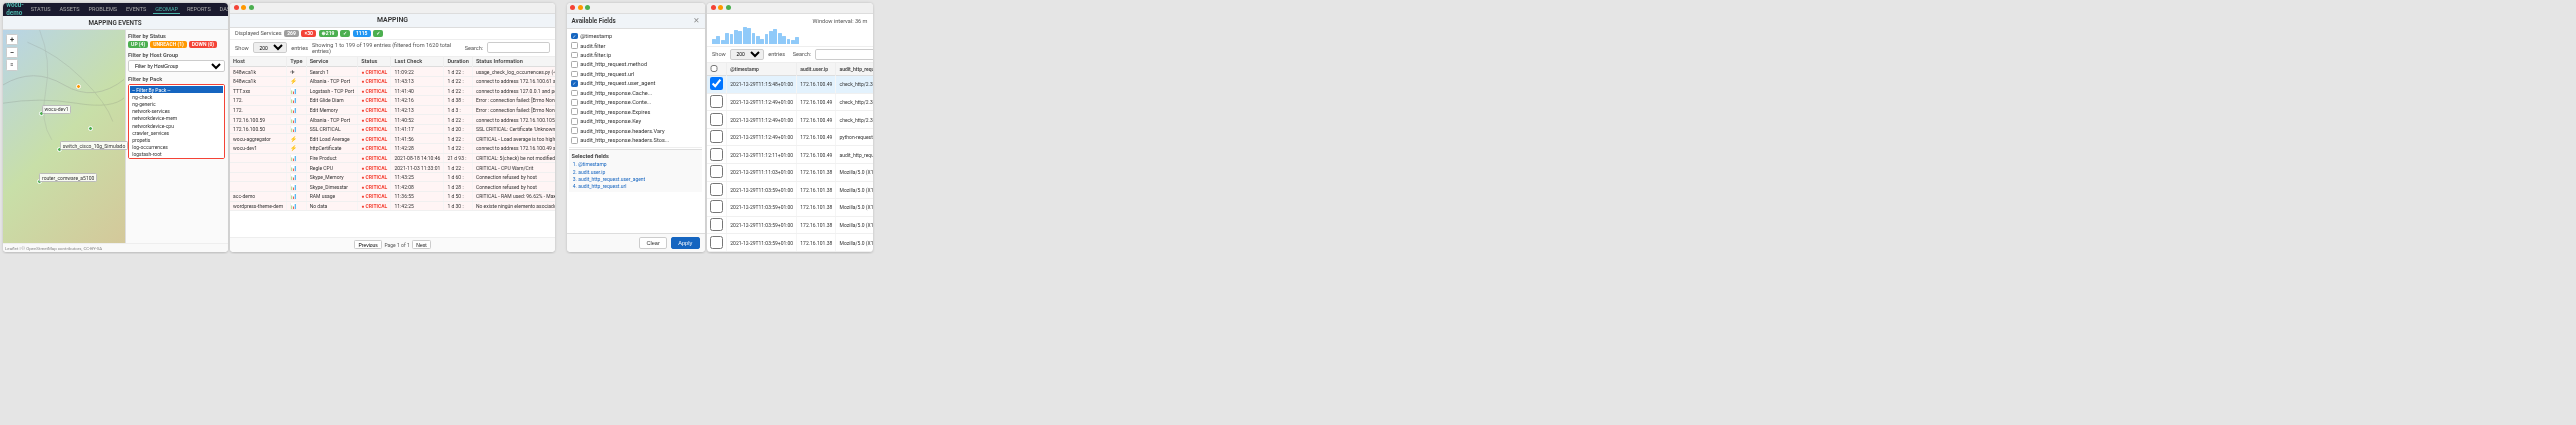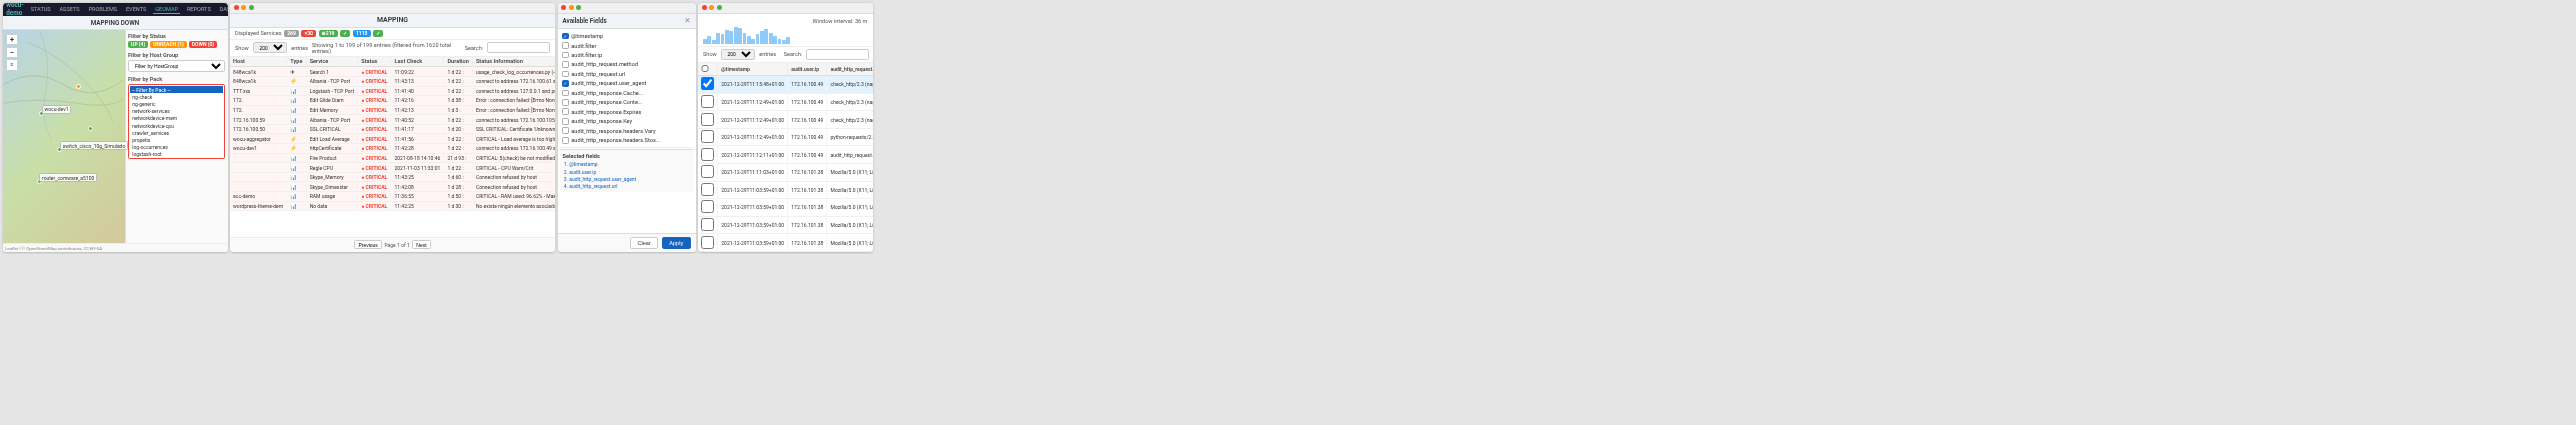--- a/index.html
+++ b/index.html
@@ -501,7 +501,7 @@
 
   </div>
 
-  <div class="panel-title-bar">MAPPING DOWN</div>
+  <div class="panel-title-bar">MAPPING EVENTS</div>
 
   <div class="geomap-content">
 

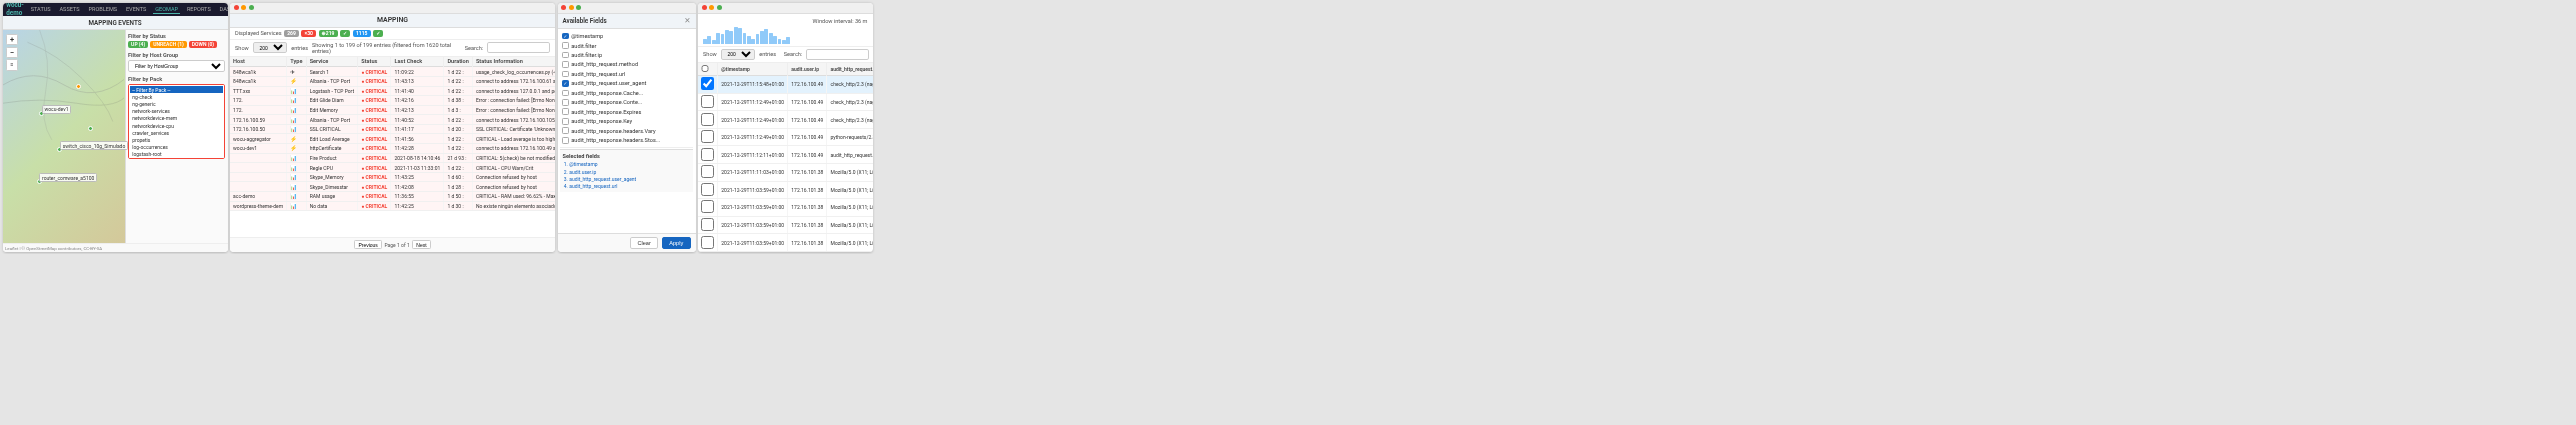--- a/index.html
+++ b/index.html
@@ -319,6 +319,7 @@
     .panel-fields {
       width: 138px;
       flex-shrink: 0;
+      margin-left: 9px;
     }
 
     .fields-header {

